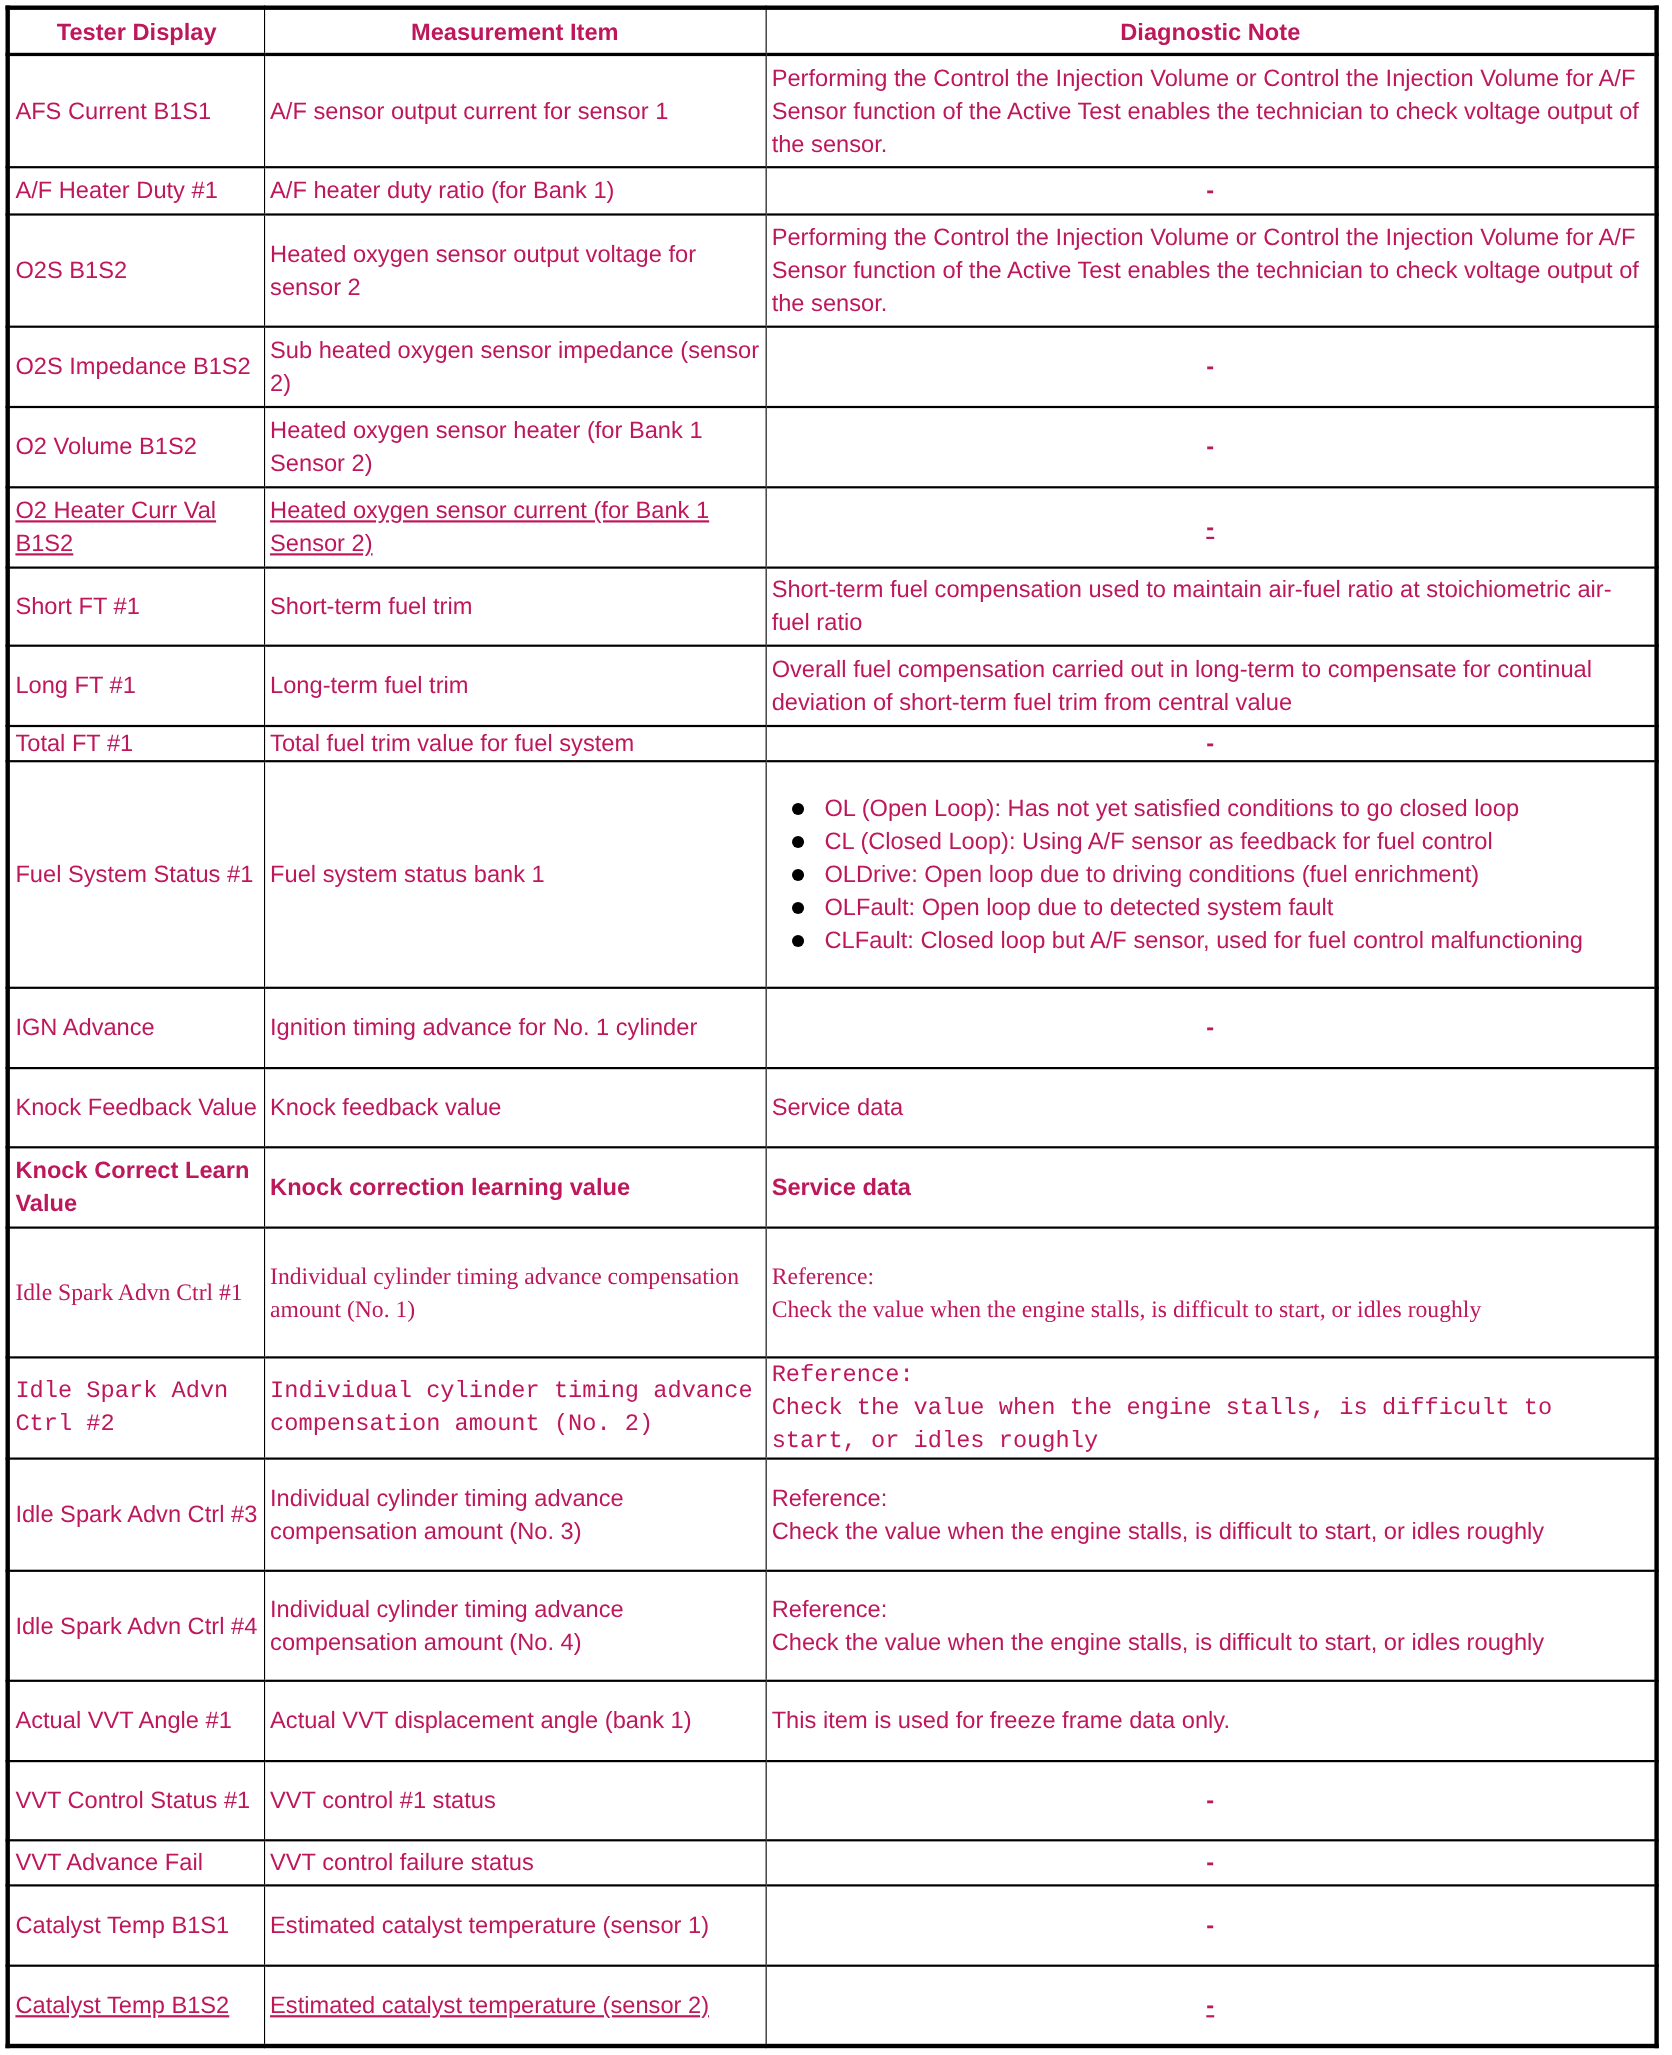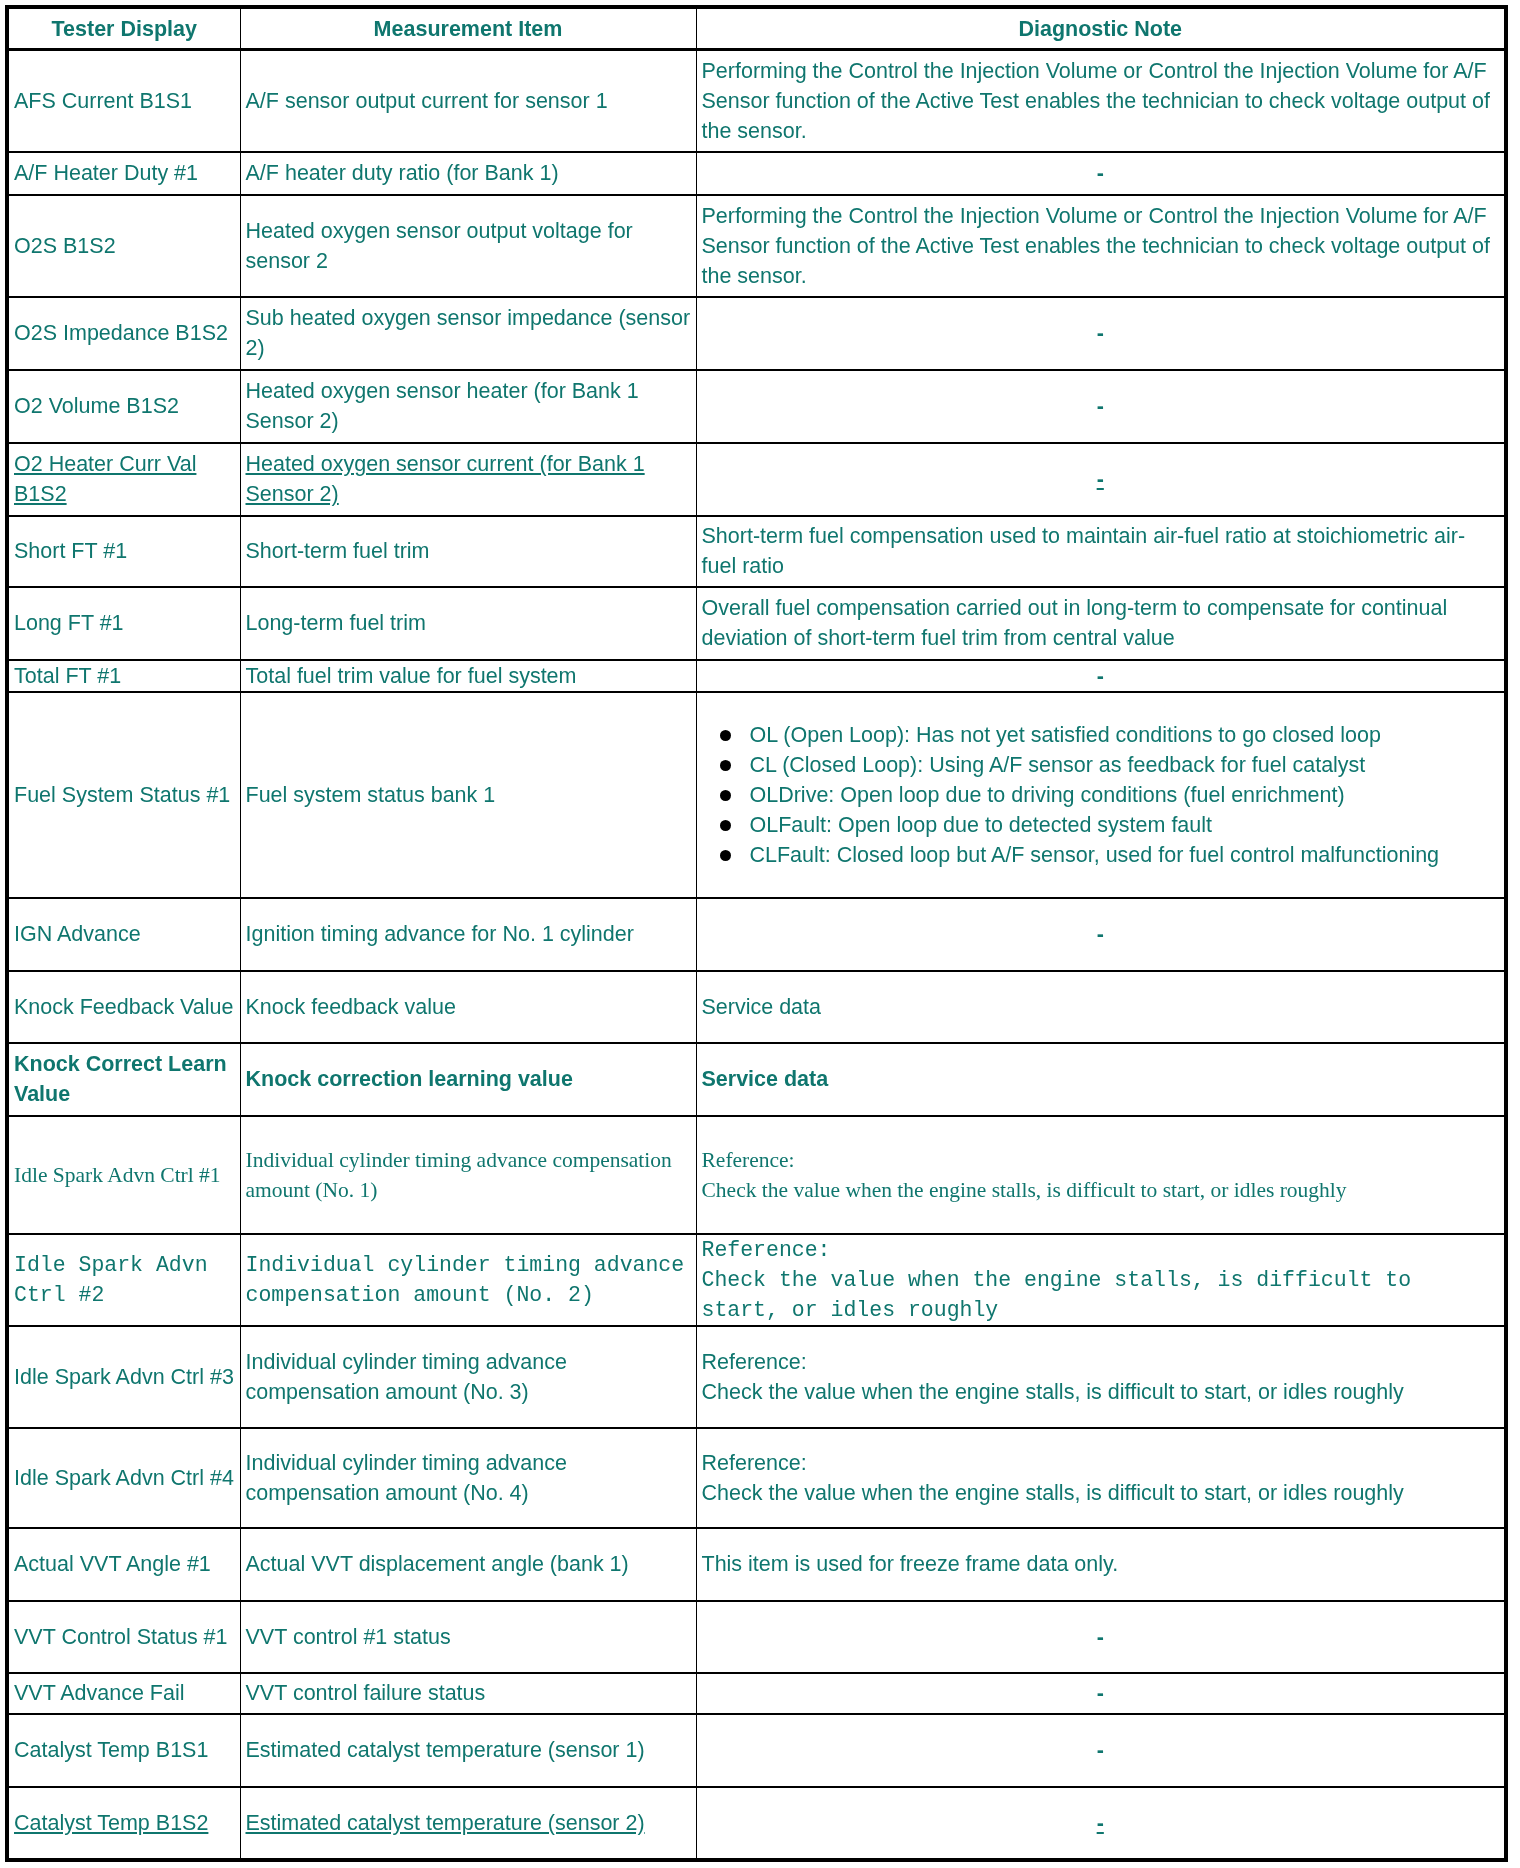--- a/index.html
+++ b/index.html
@@ -9,7 +9,7 @@
     border-collapse: collapse; table-layout: fixed;
     border: 4px solid #000;
     font-family: "Liberation Sans", sans-serif;
-    font-size: 21.5px; line-height: 30px; color: #0f766e;
+    font-size: 21.5px; line-height: 30px; color: #be185d;
   }
   .tbl col.c1 { width: 233px; }
   .tbl col.c2 { width: 456px; }

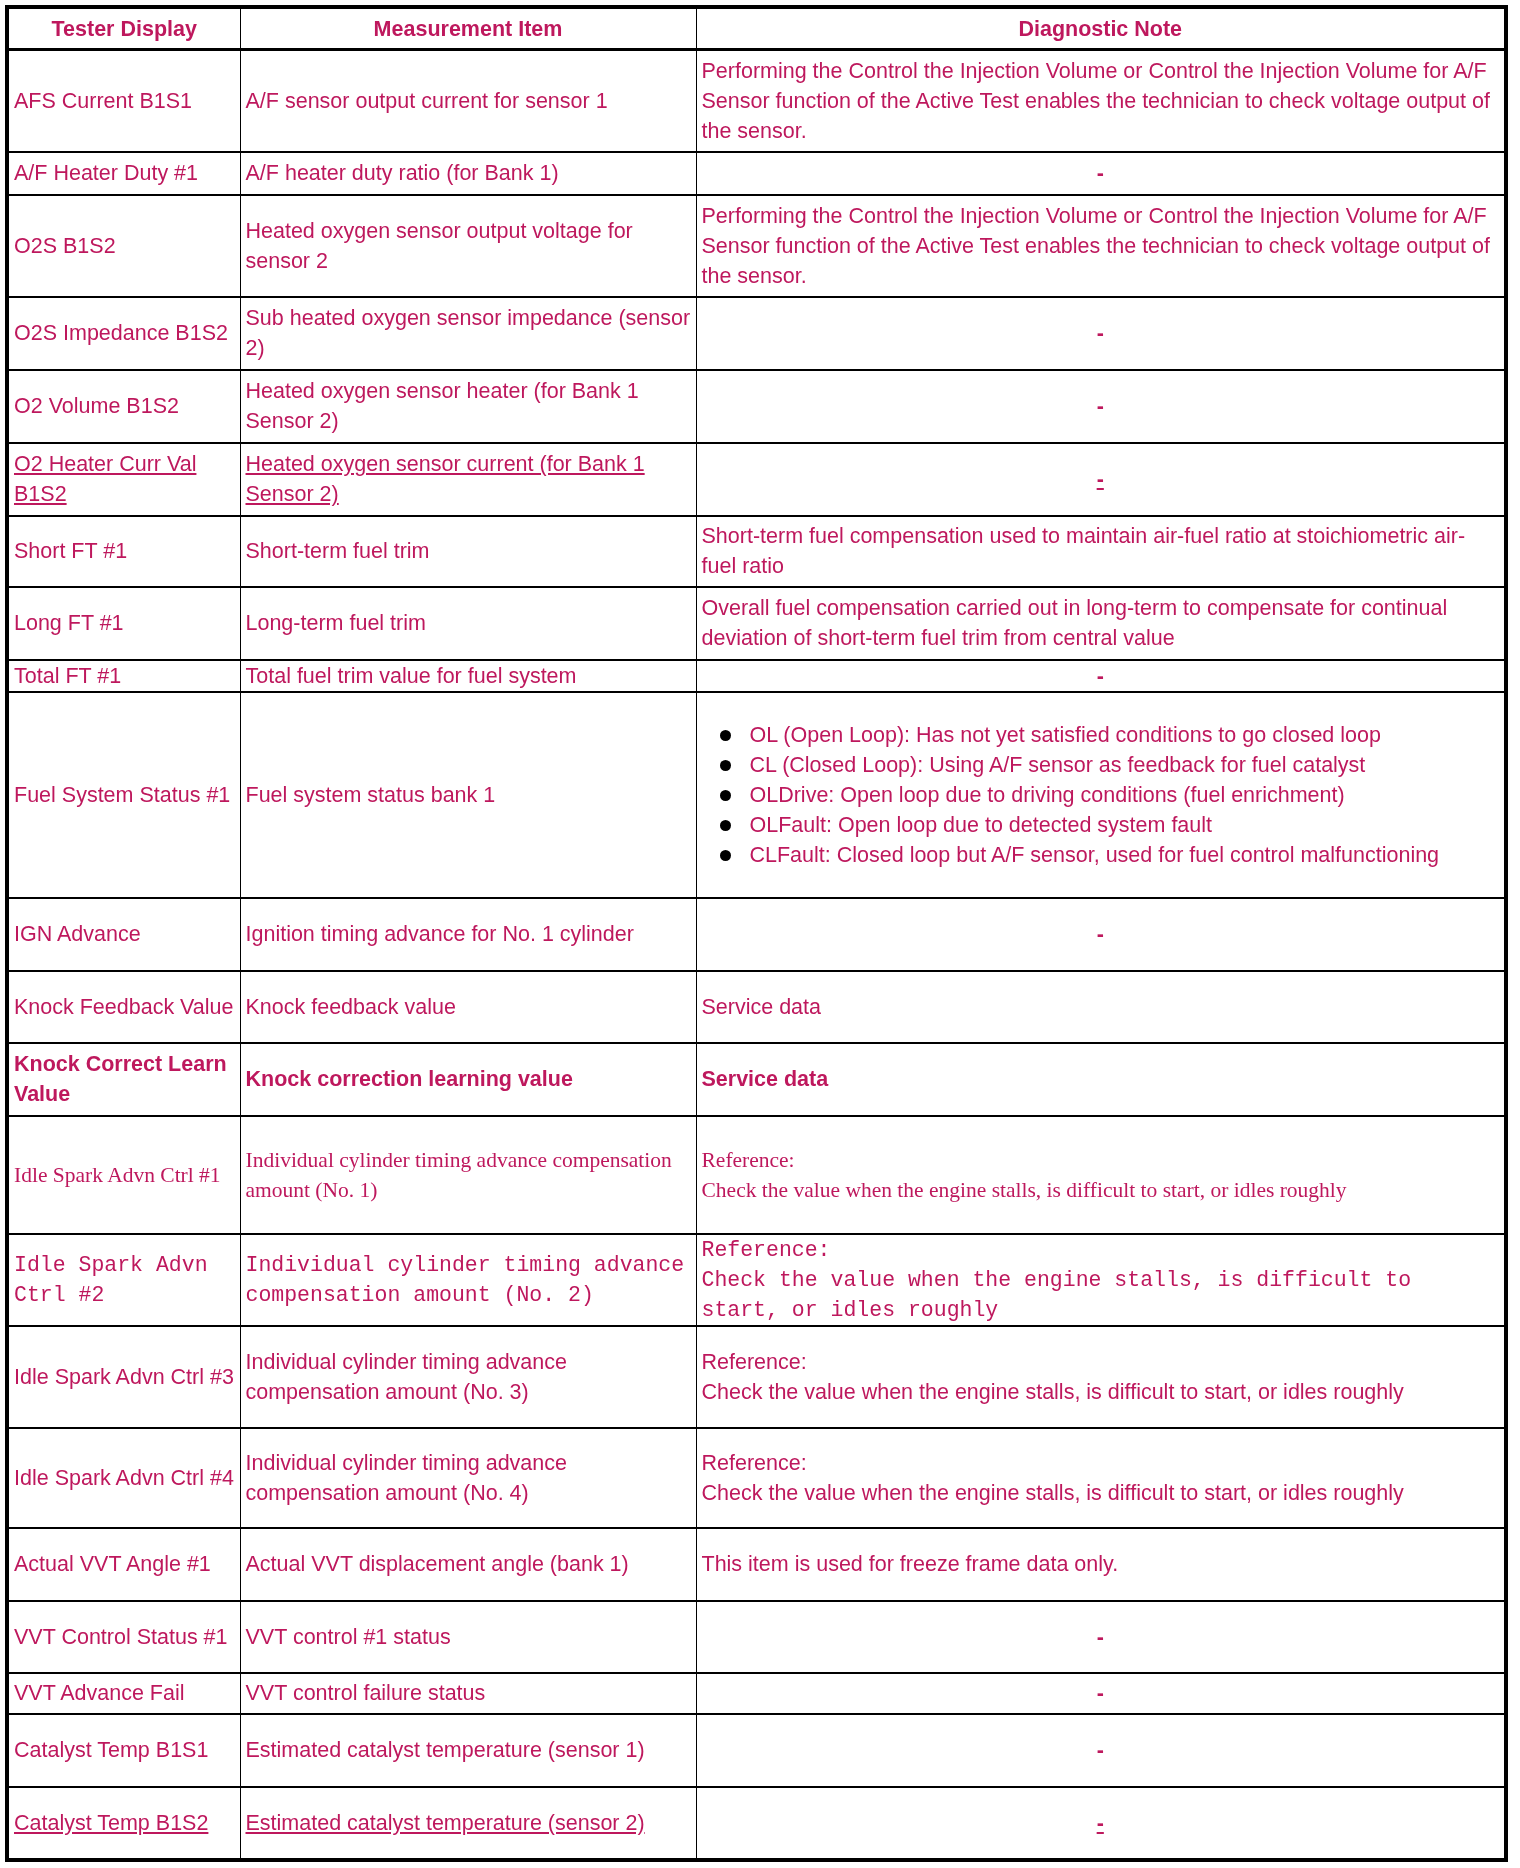--- a/index.html
+++ b/index.html
@@ -94,7 +94,7 @@
         <td>
           <ul>
             <li><span class="bullet"></span><span>OL (Open Loop): Has not yet satisfied conditions to go closed loop</span></li>
-            <li><span class="bullet"></span><span>CL (Closed Loop): Using A/F sensor as feedback for fuel catalyst</span></li>
+            <li><span class="bullet"></span><span>CL (Closed Loop): Using A/F sensor as feedback for fuel control</span></li>
             <li><span class="bullet"></span><span>OLDrive: Open loop due to driving conditions (fuel enrichment)</span></li>
             <li><span class="bullet"></span><span>OLFault: Open loop due to detected system fault</span></li>
             <li><span class="bullet"></span><span>CLFault: Closed loop but A/F sensor, used for fuel control malfunctioning</span></li>

